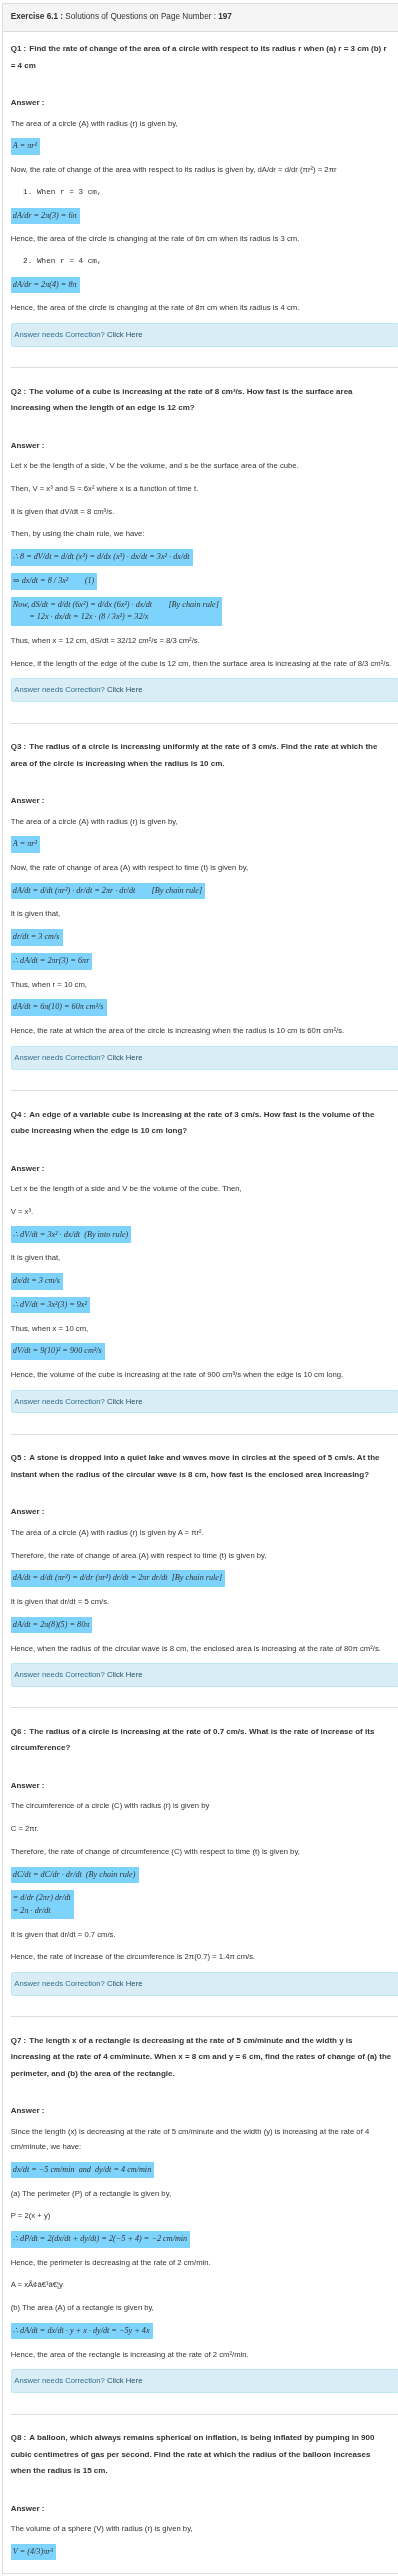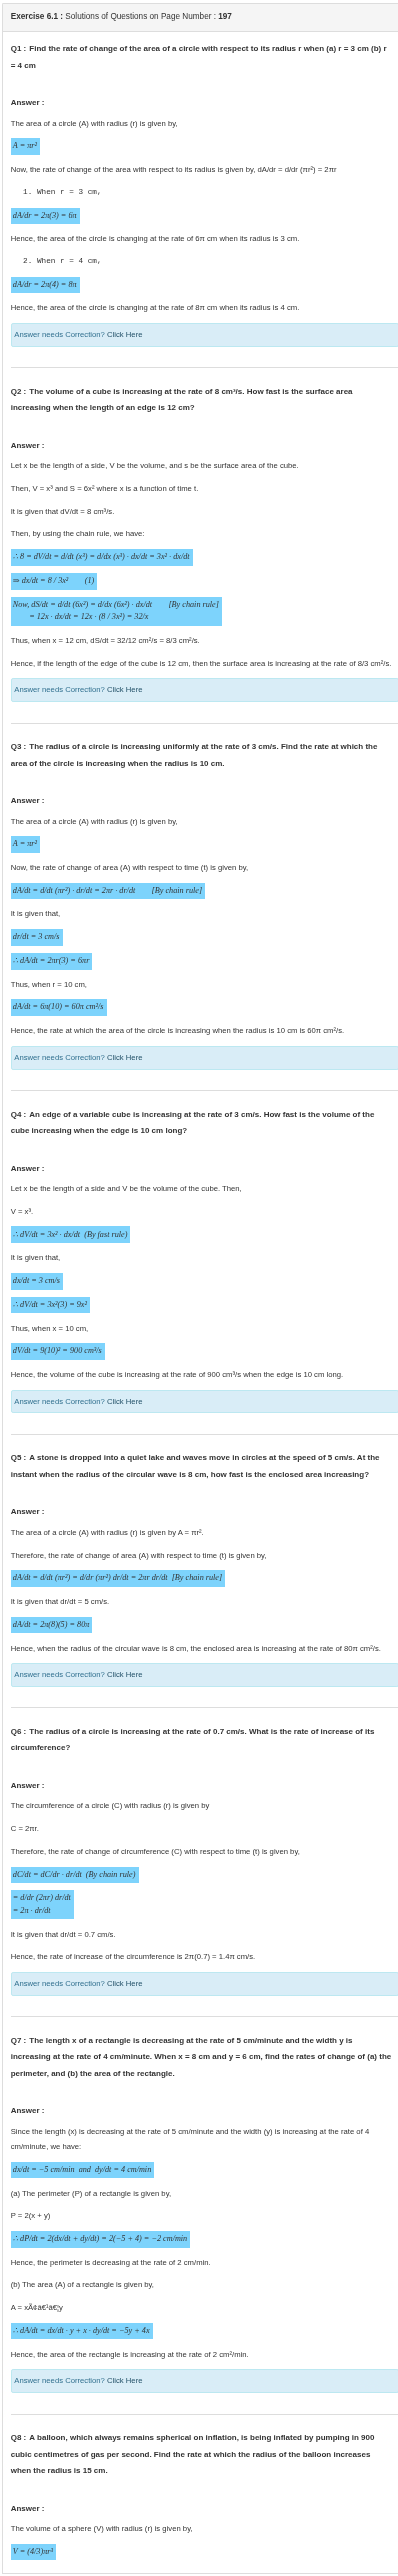--- a/index.html
+++ b/index.html
@@ -136,7 +136,7 @@
         <div class="answer-label">Answer :</div>
         <div class="para">Let x be the length of a side and V be the volume of the cube. Then,</div>
         <div class="para">V = x³.</div>
-        <div class="math block">∴ dV/dt = 3x² · dx/dt  (By fast rule)</div>
+        <div class="math block">∴ dV/dt = 3x² · dx/dt  (By into rule)</div>
         <div class="para">It is given that,</div>
         <div class="math block">dx/dt = 3 cm/s</div>
         <div class="math block">∴ dV/dt = 3x²(3) = 9x²</div>

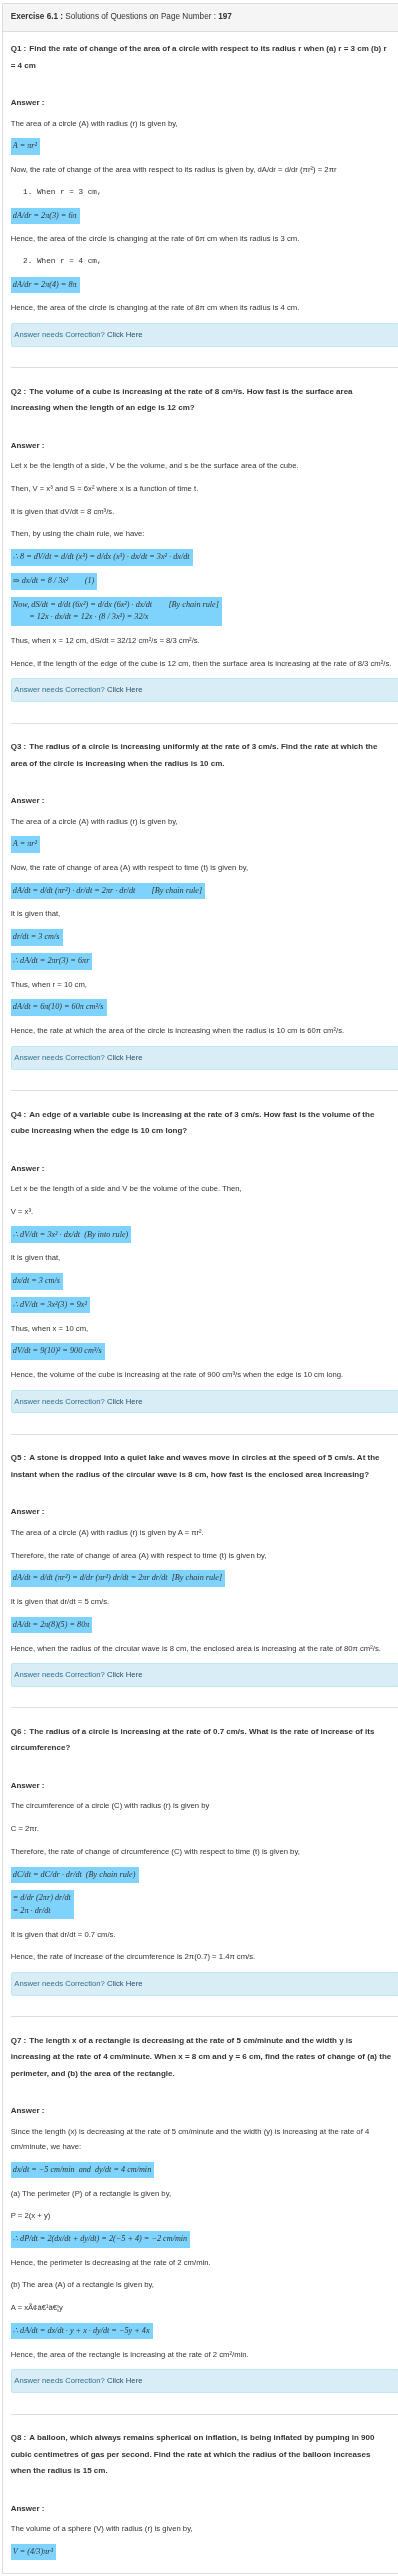--- a/index.html
+++ b/index.html
@@ -181,8 +181,8 @@
         <div class="para">P = 2(x + y)</div>
         <div class="math block">∴ dP/dt = 2(dx/dt + dy/dt) = 2(−5 + 4) = −2 cm/min</div>
         <div class="para">Hence, the perimeter is decreasing at the rate of 2 cm/min.</div>
+        <div class="para">A = xÃ¢â€¹â€¦y</div>
         <div class="para">(b) The area (A) of a rectangle is given by,</div>
-        <div class="para">A = xÃ¢â€¹â€¦y</div>
         <div class="math block">∴ dA/dt = dx/dt · y + x · dy/dt = −5y + 4x</div>
         <div class="para">Hence, the area of the rectangle is increasing at the rate of 2 cm²/min.</div>
         <div class="alert"><span>Answer needs Correction?</span> <a>Click Here</a></div>

